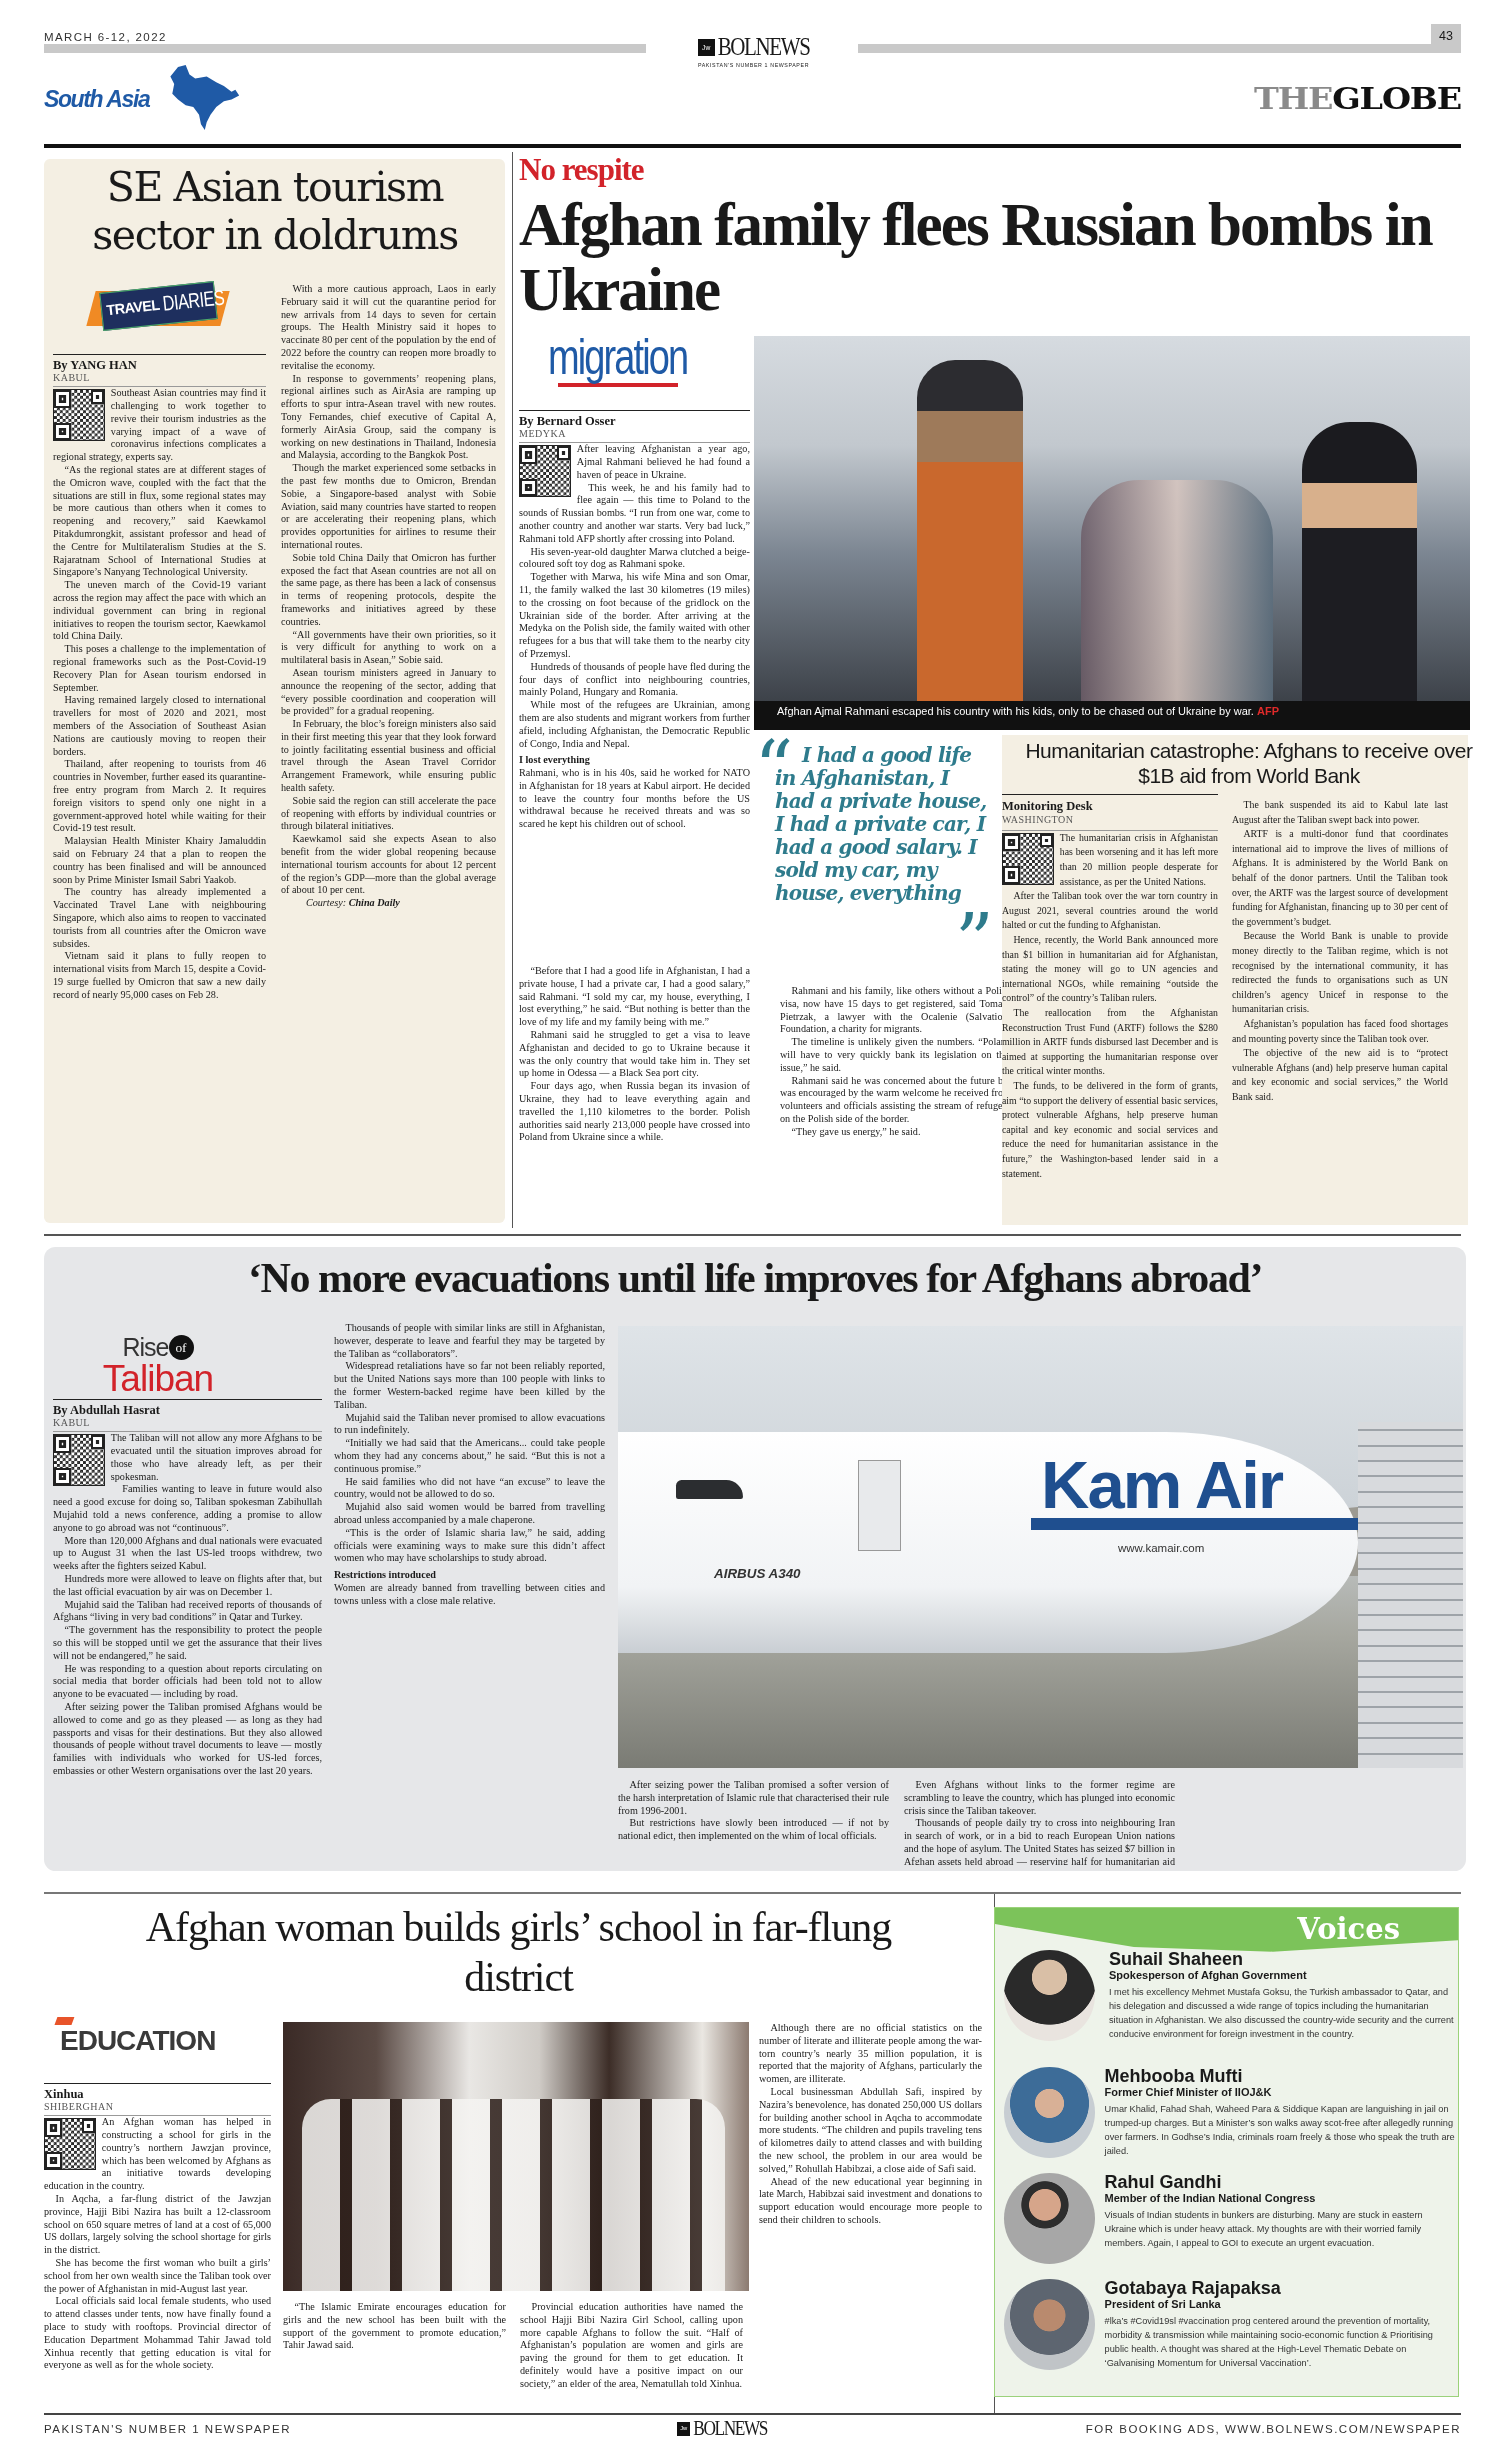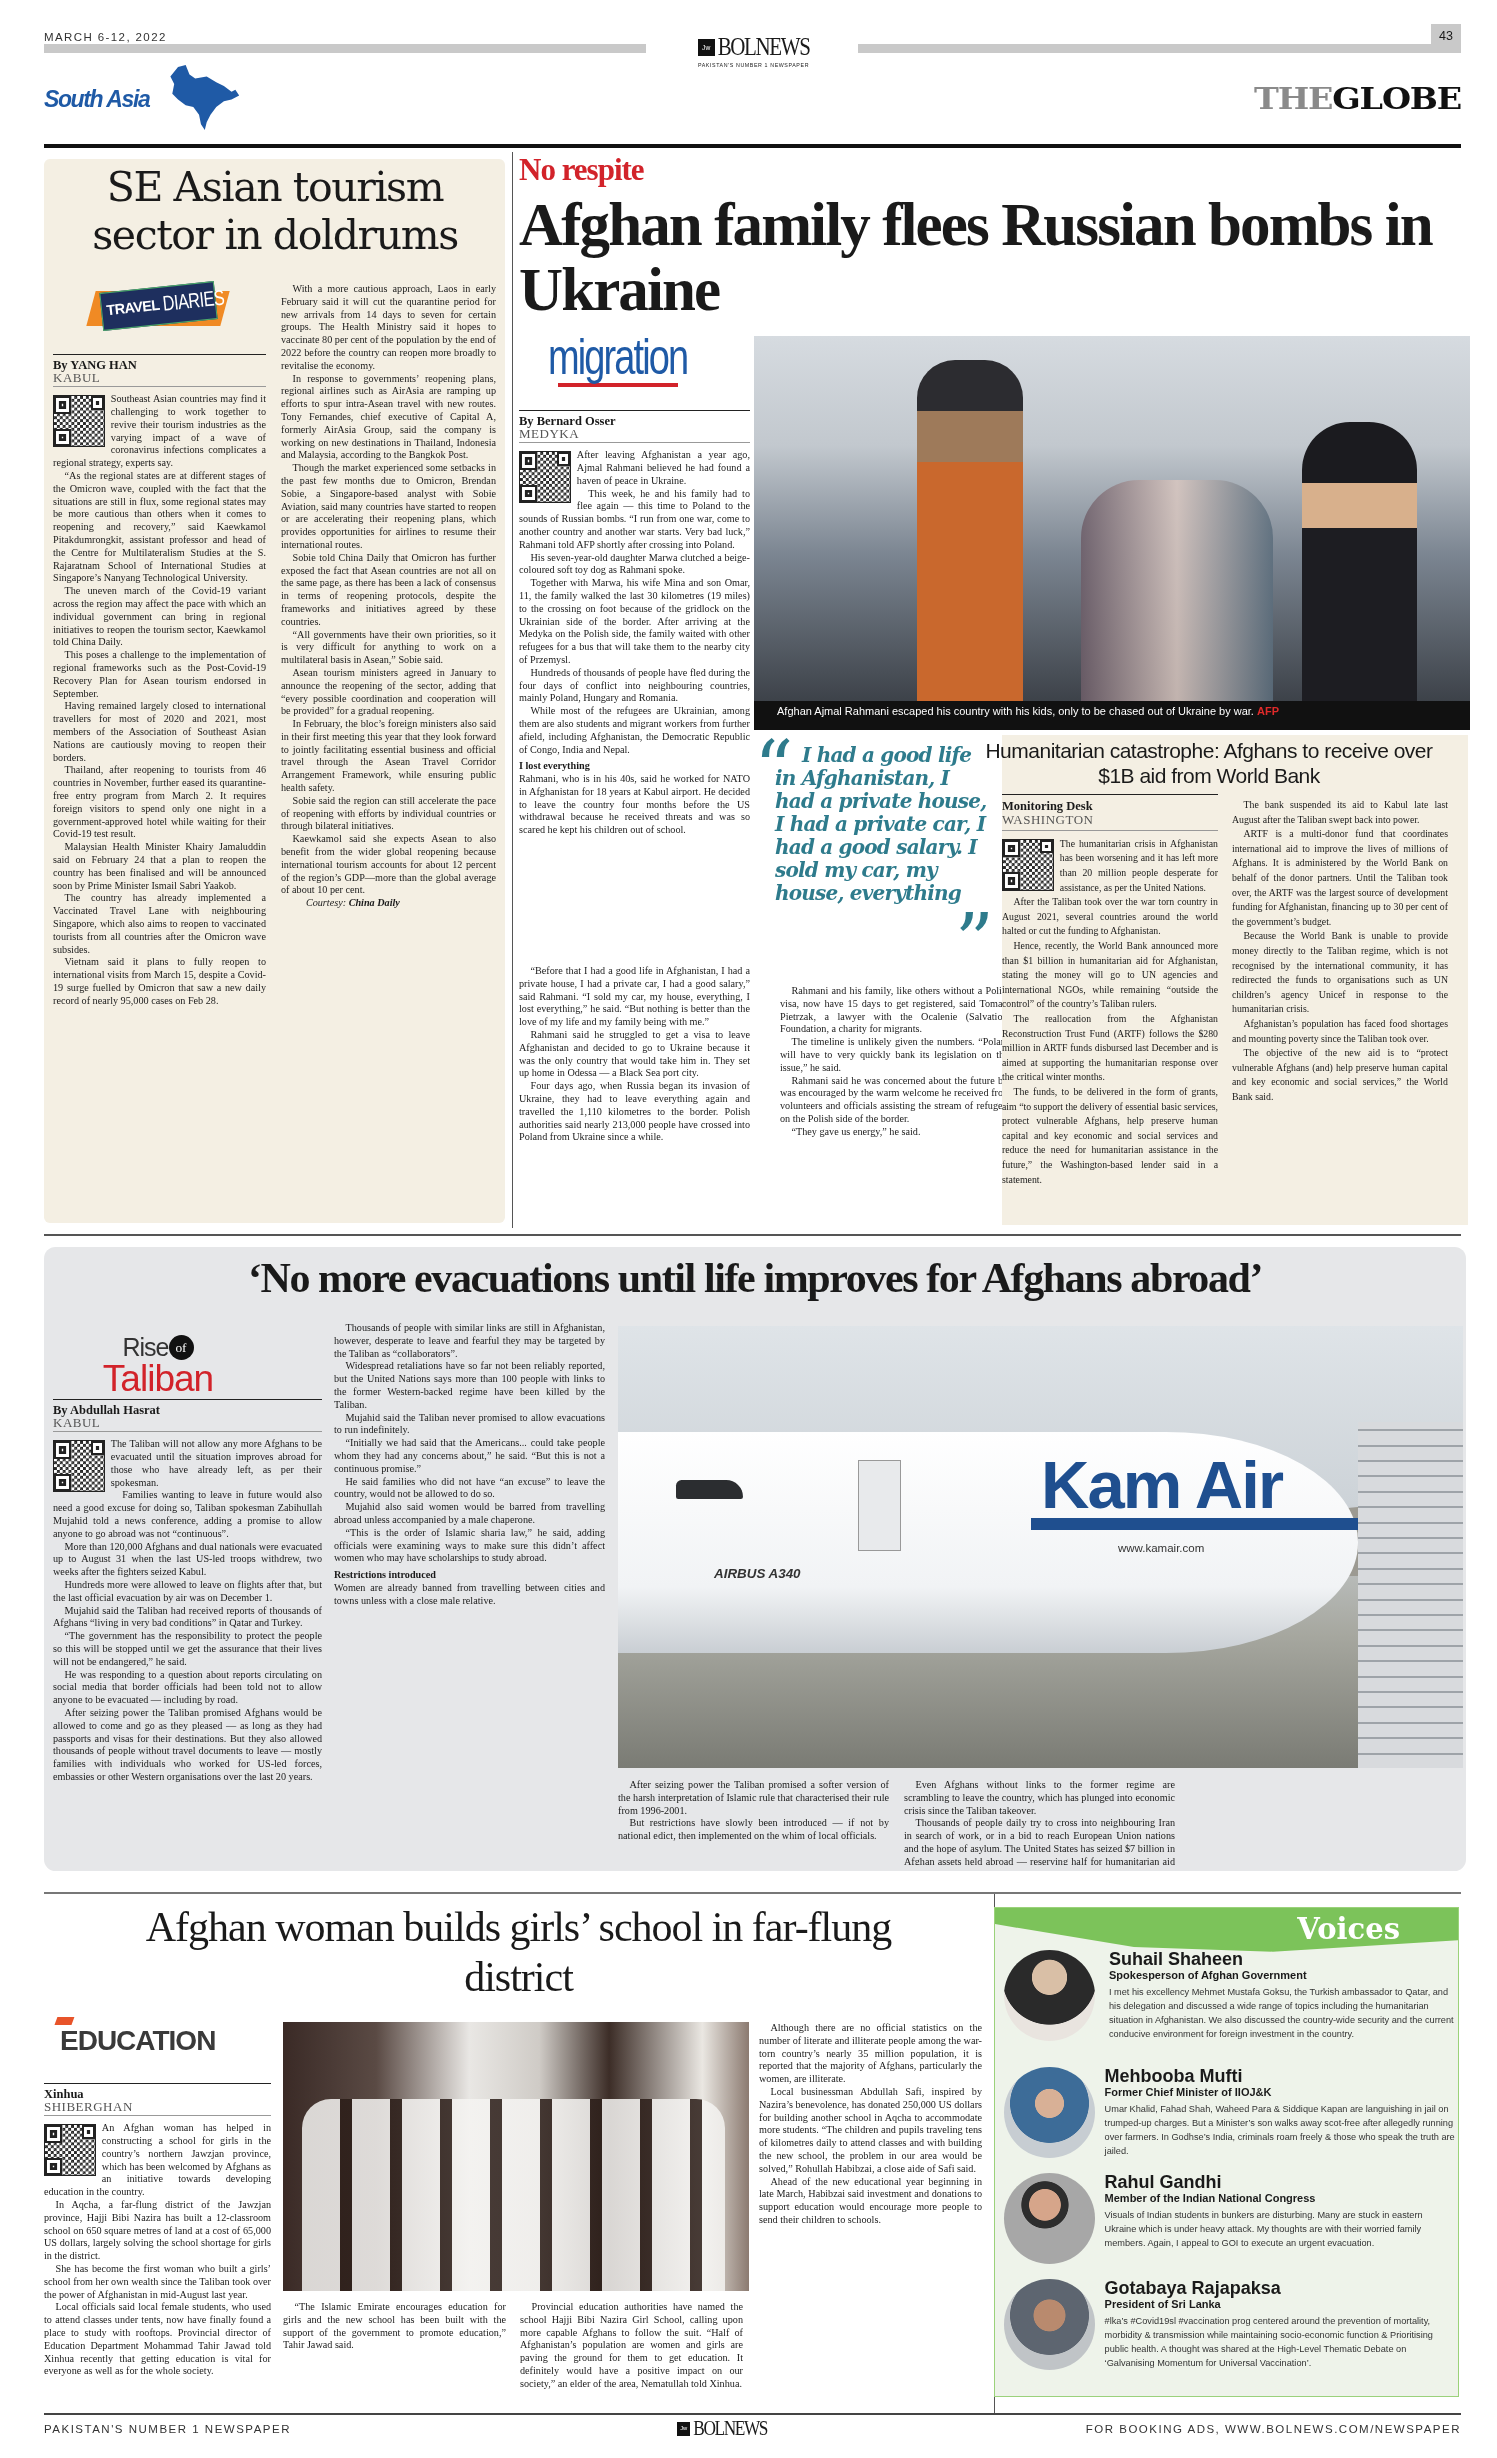--- a/index.html
+++ b/index.html
@@ -20,7 +20,7 @@
  linear-gradient(45deg,#222 25%,#fff 25%,#fff 75%,#222 75%);background-size:5.8px 5.8px;background-position:0 0,2.9px 2.9px}
 .byline-rule{border-top:1.9px solid #222;margin-bottom:3.8px}
 .byline{font-weight:bold;font-size:12.5px}
-.dateline{font-size:13px;color:#555;letter-spacing:0.5px;border-bottom:1px solid #999;padding-bottom:1.9px;margin-bottom:6px}
+.dateline{font-size:10px;color:#555;letter-spacing:0.5px;border-bottom:1px solid #999;padding-bottom:1.9px;margin-bottom:0}
 .photo{background:linear-gradient(160deg,#b9c3cb 0%,#8d9aa6 35%,#5d6873 60%,#3b3f46 100%);overflow:hidden}
 </style>
 </head>

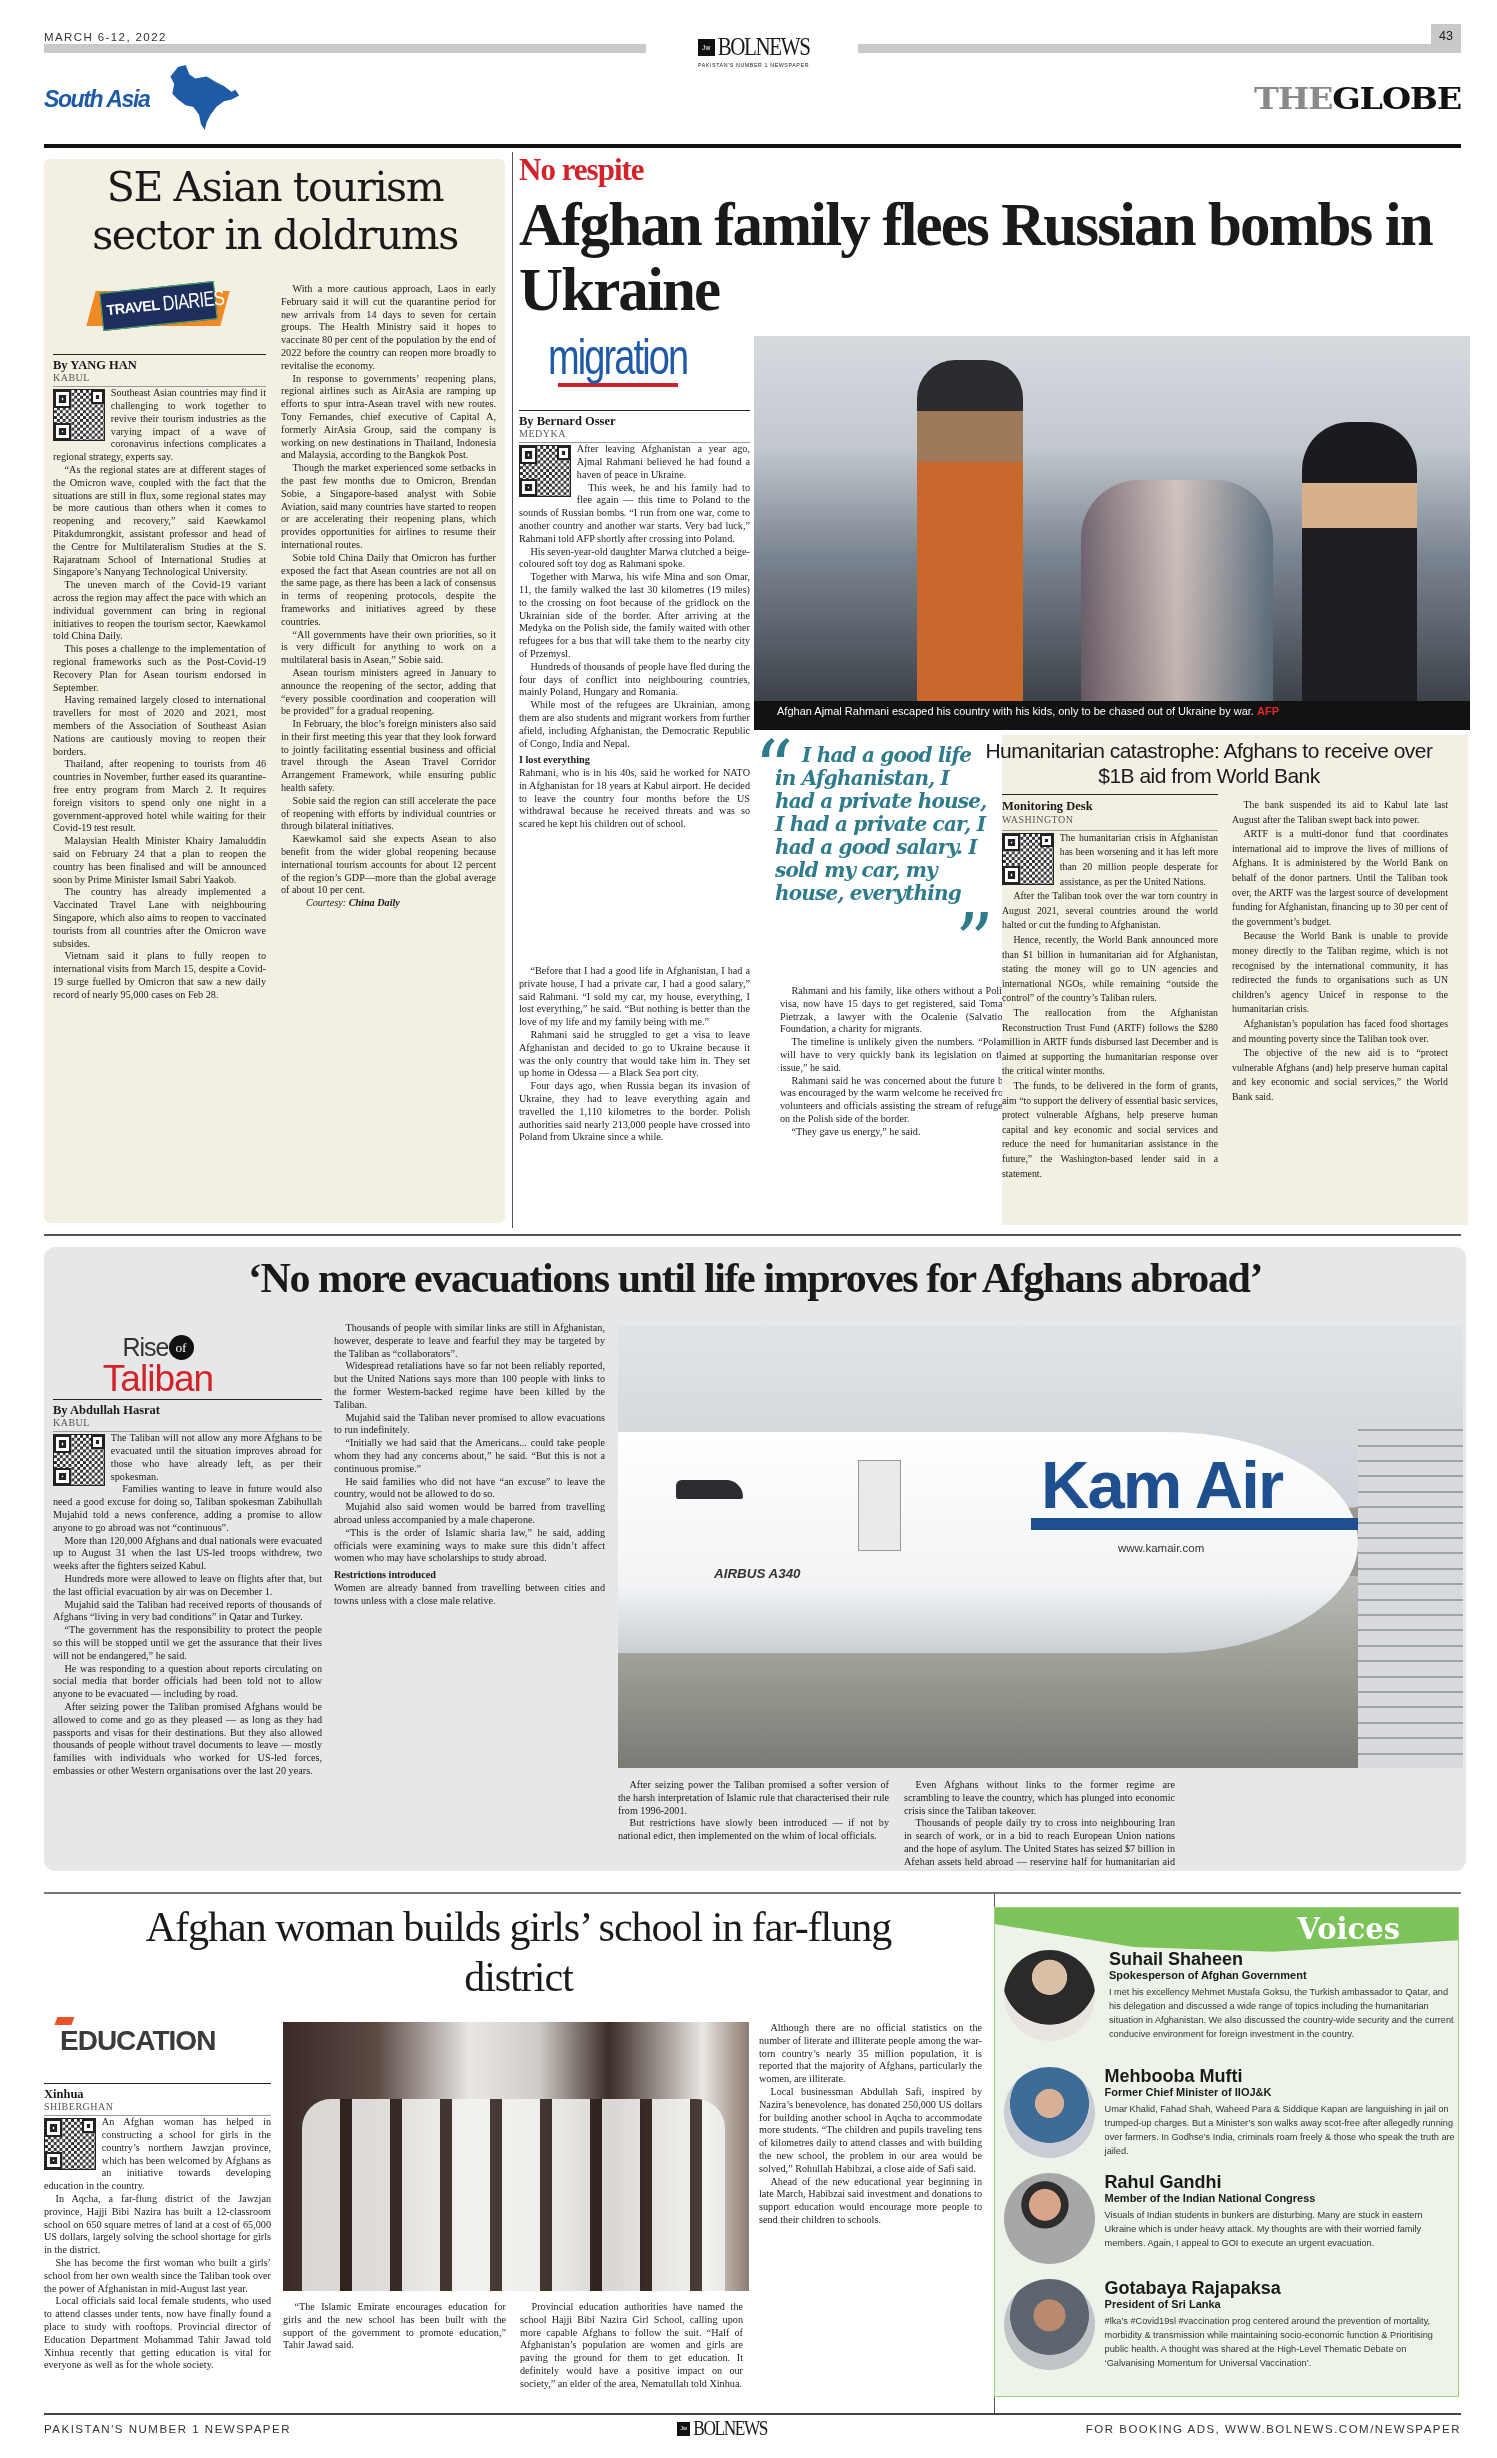--- a/index.html
+++ b/index.html
@@ -143,7 +143,7 @@
 </div>
 
 <div class="abs" style="left:1002px;top:735px;width:466px;height:490px;background:#f4efe3"></div>
-<div class="abs sans" style="left:983px;top:738px;width:452px;text-align:center;font-size:21px;line-height:25px;letter-spacing:-0.5px">Humanitarian catastrophe: Afghans to receive over $1B aid from World Bank</div>
+<div class="abs sans" style="left:1023px;top:738px;width:452px;text-align:center;font-size:21px;line-height:25px;letter-spacing:-0.5px">Humanitarian catastrophe: Afghans to receive over $1B aid from World Bank</div>
 <div class="abs body-text" style="left:1002px;top:794px;width:216px;height:428px;overflow:hidden;font-size:9.8px;line-height:14.6px">
   <div class="byline-rule"></div>
   <div class="byline">Monitoring Desk</div>

